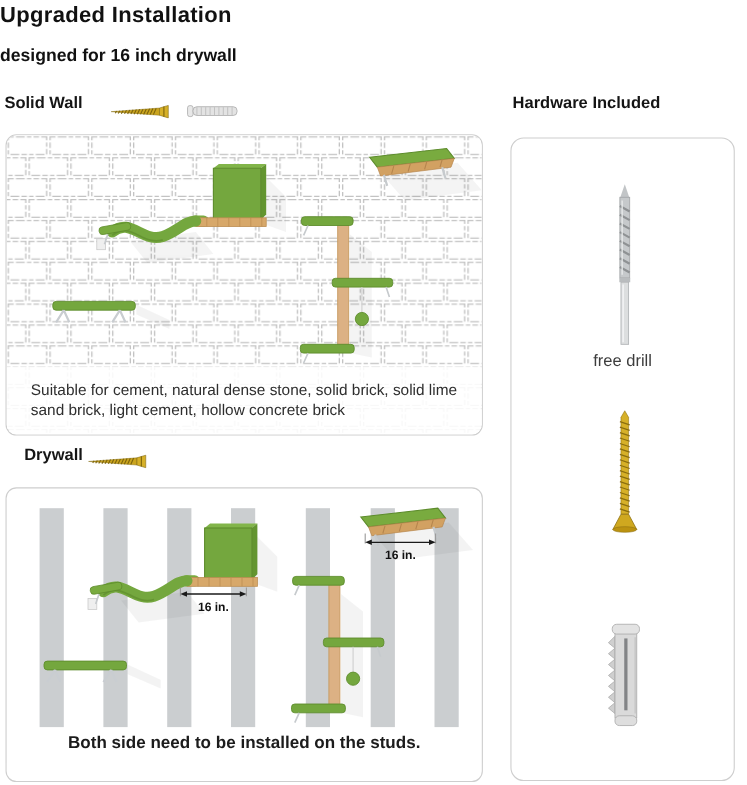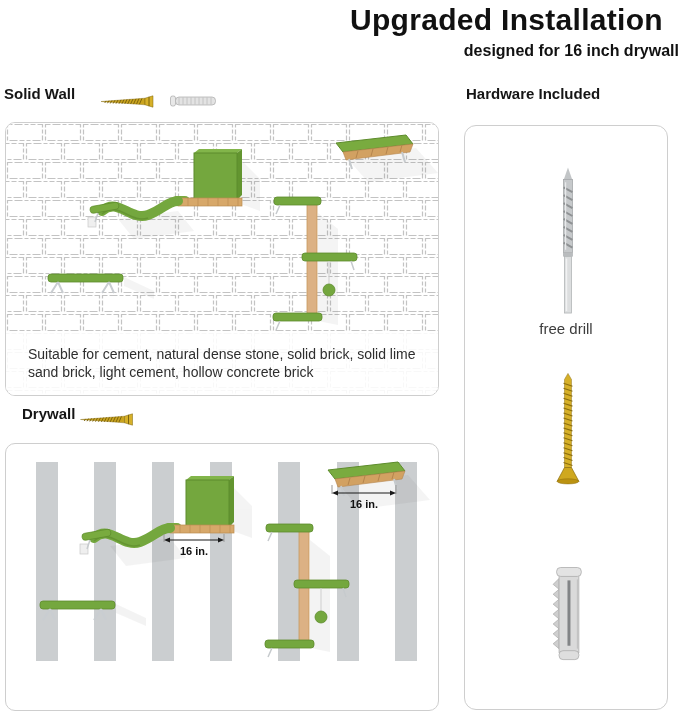--- a/index.html
+++ b/index.html
@@ -8,7 +8,7 @@
     font-family:"Liberation Sans", sans-serif;color:#111;overflow:hidden;
   }
   .abs{position:absolute;}
-  .page-title{top:3px;left:0;width:663px;text-align:right;font-size:30px;font-weight:bold;letter-spacing:.3px;}
+  .page-title{top:3px;left:0;width:663px;text-align:left;font-size:20px;font-weight:bold;letter-spacing:.3px;}
   .page-subtitle{top:42px;left:0;width:679px;text-align:right;font-size:16px;font-weight:bold;}
   .sec-label{font-size:15px;font-weight:bold;color:#151515;}
   .panel{border:1px solid #cecece;border-radius:10px;background:#fff;overflow:hidden;}

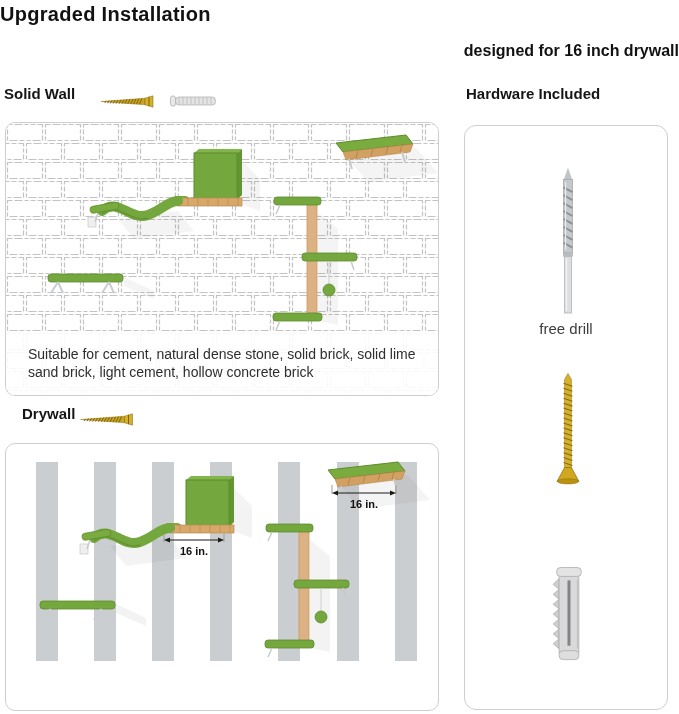--- a/index.html
+++ b/index.html
@@ -9,7 +9,7 @@
   }
   .abs{position:absolute;}
   .page-title{top:3px;left:0;width:663px;text-align:left;font-size:20px;font-weight:bold;letter-spacing:.3px;}
-  .page-subtitle{top:42px;left:0;width:679px;text-align:right;font-size:16px;font-weight:bold;}
+  .page-subtitle{top:42px;left:0;width:679px;text-align:left;font-size:16px;font-weight:bold;}
   .sec-label{font-size:15px;font-weight:bold;color:#151515;}
   .panel{border:1px solid #cecece;border-radius:10px;background:#fff;overflow:hidden;}
   .panel-svg{position:absolute;left:0;top:0;}

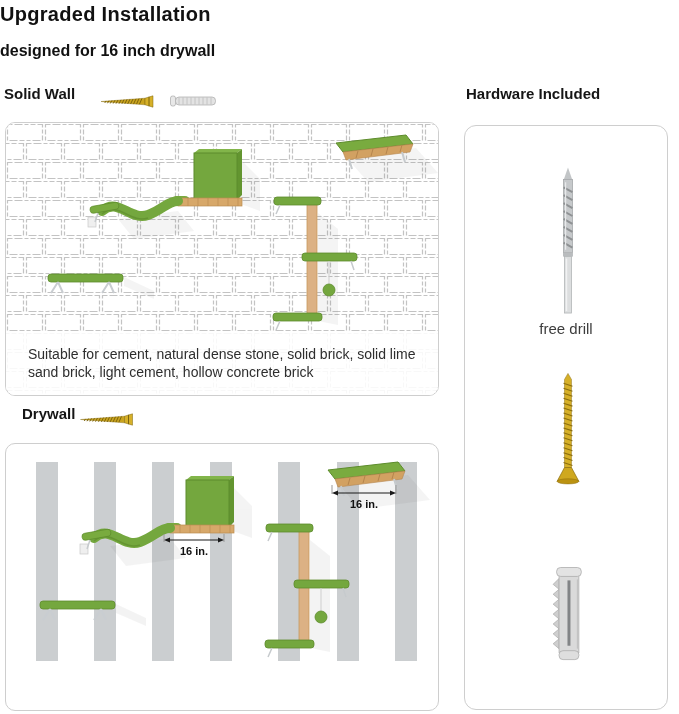--- a/index.html
+++ b/index.html
@@ -154,6 +154,7 @@
       <text x="358" y="64" text-anchor="middle" font-size="11" font-weight="600" fill="#111">16 in.</text>
     </g>
   </svg>
+  <div class="abs dry-caption-bold">Both side need to be installed on the studs.</div>
 </div>
 
 <div class="abs panel" style="left:464px;top:125px;width:202px;height:583px;border-radius:12px;">

